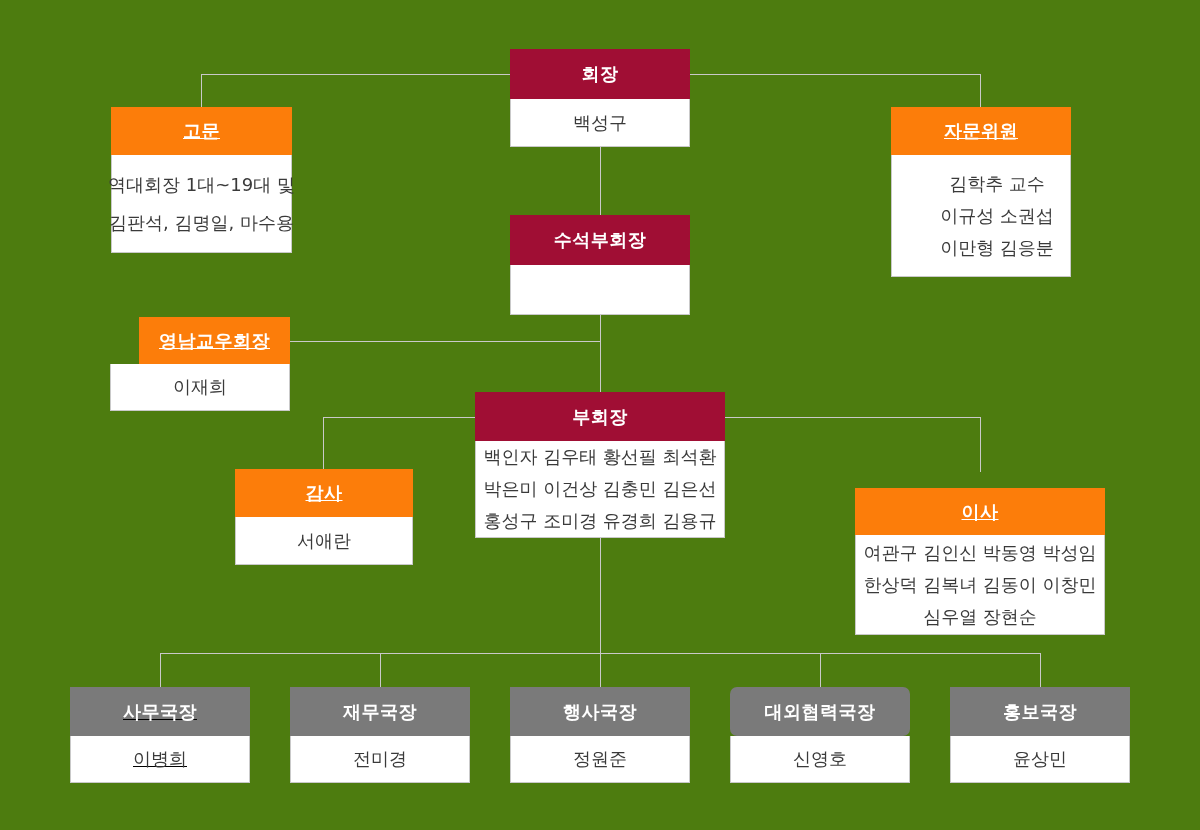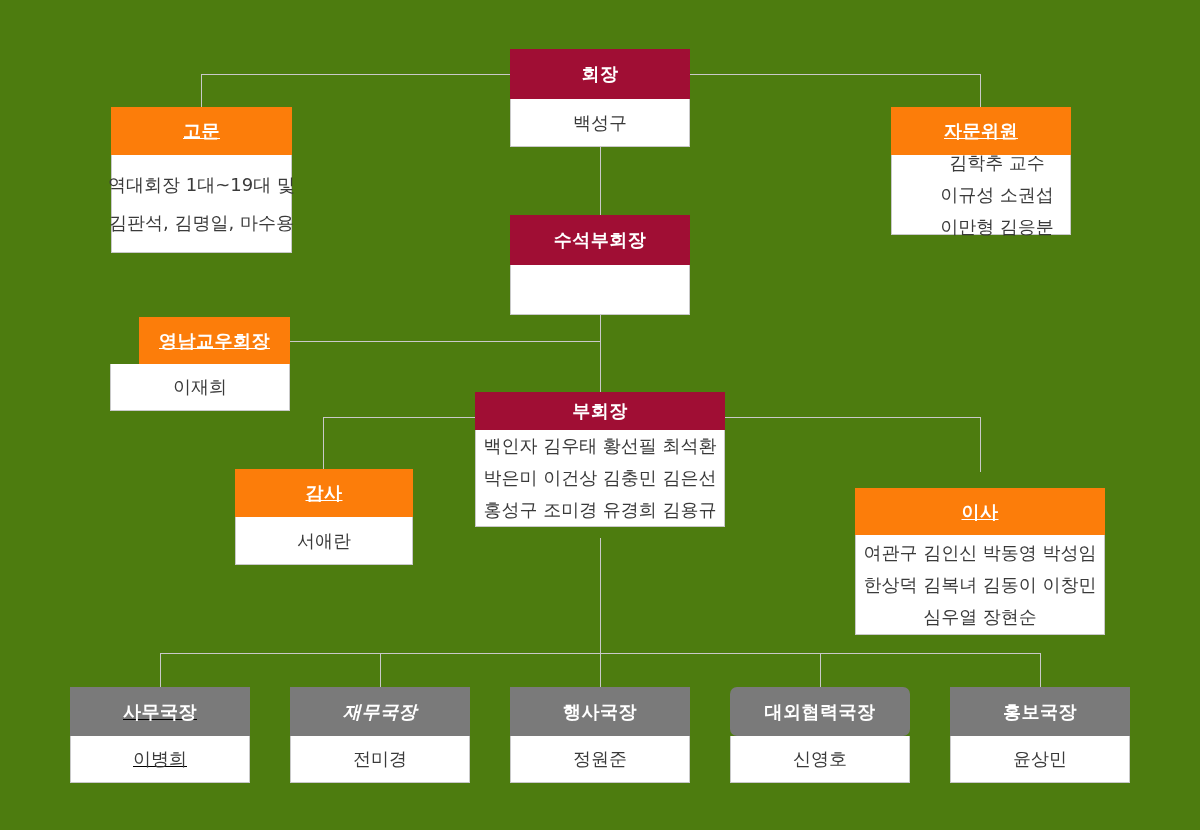--- a/index.html
+++ b/index.html
@@ -65,7 +65,7 @@
 
   <div class="node" style="left:891px;top:107px;width:180px;">
     <div class="hd orange" style="height:48px;">자문위원</div>
-    <div class="bd" style="height:80px;padding-left:32px;">
+    <div class="bd" style="height:122px;padding-left:32px;">
       <div class="nm">김학추 교수</div>
       <div class="nm">이규성 소권섭</div>
       <div class="nm">이만형 김응분</div>

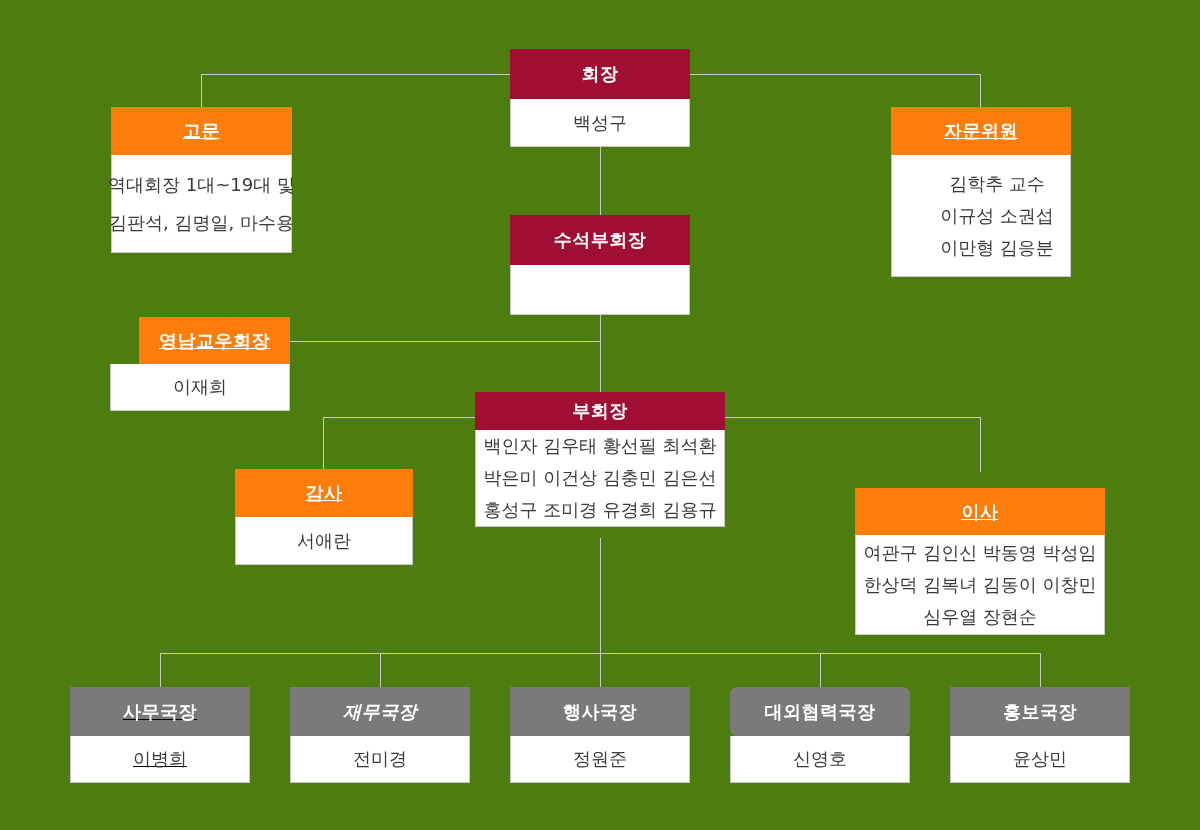--- a/index.html
+++ b/index.html
@@ -85,7 +85,7 @@
   </div>
 
   <div class="node" style="left:475px;top:392px;width:250px;">
-    <div class="hd maroon" style="height:38px;">부회장</div>
+    <div class="hd maroon" style="height:49px;">부회장</div>
     <div class="bd" style="height:97px;">
       <div class="nm">백인자 김우태 황선필 최석환</div>
       <div class="nm">박은미 이건상 김충민 김은선</div>

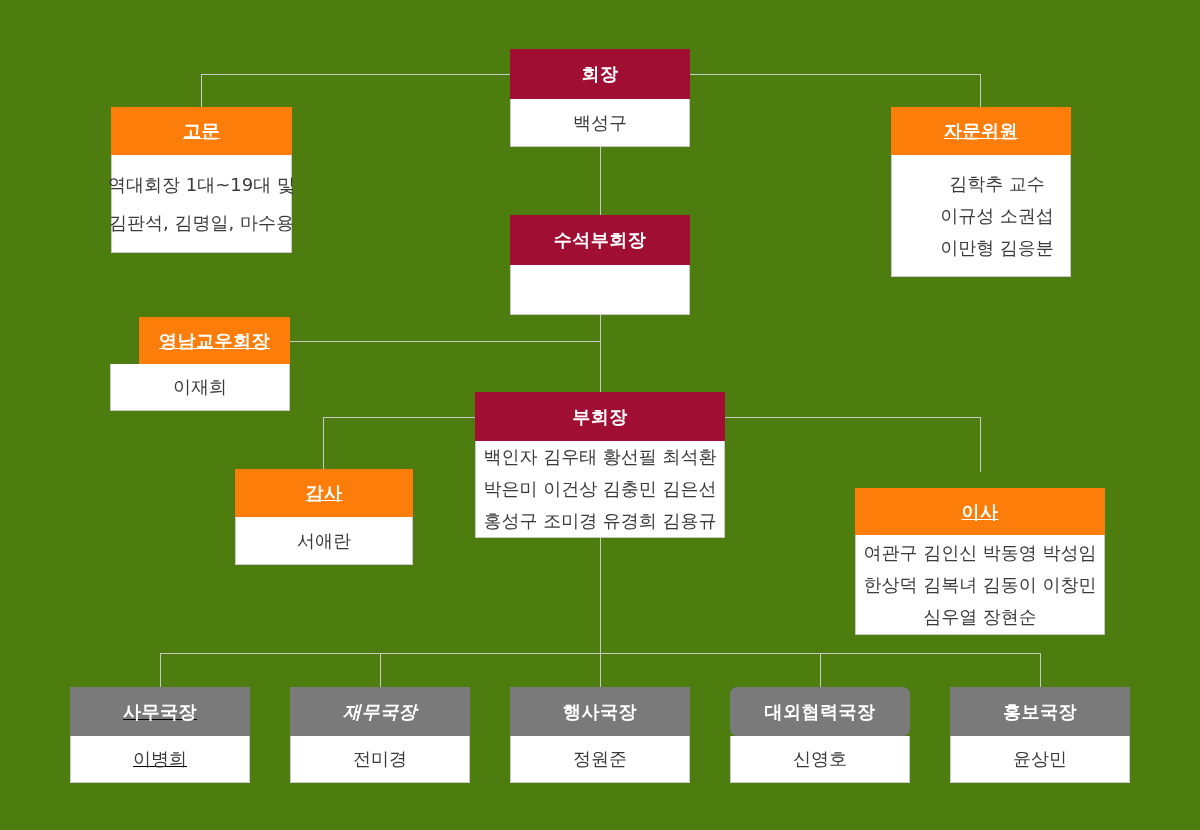--- a/index.html
+++ b/index.html
@@ -117,7 +117,7 @@
   </div>
 
   <div class="node" style="left:290px;top:687px;width:180px;">
-    <div class="hd gray" style="height:49px;font-style:italic;">재무국장</div>
+    <div class="hd gray" style="height:49px;">재무국장</div>
     <div class="bd" style="height:47px;">
       <div class="nm">전미경</div>
     </div>

